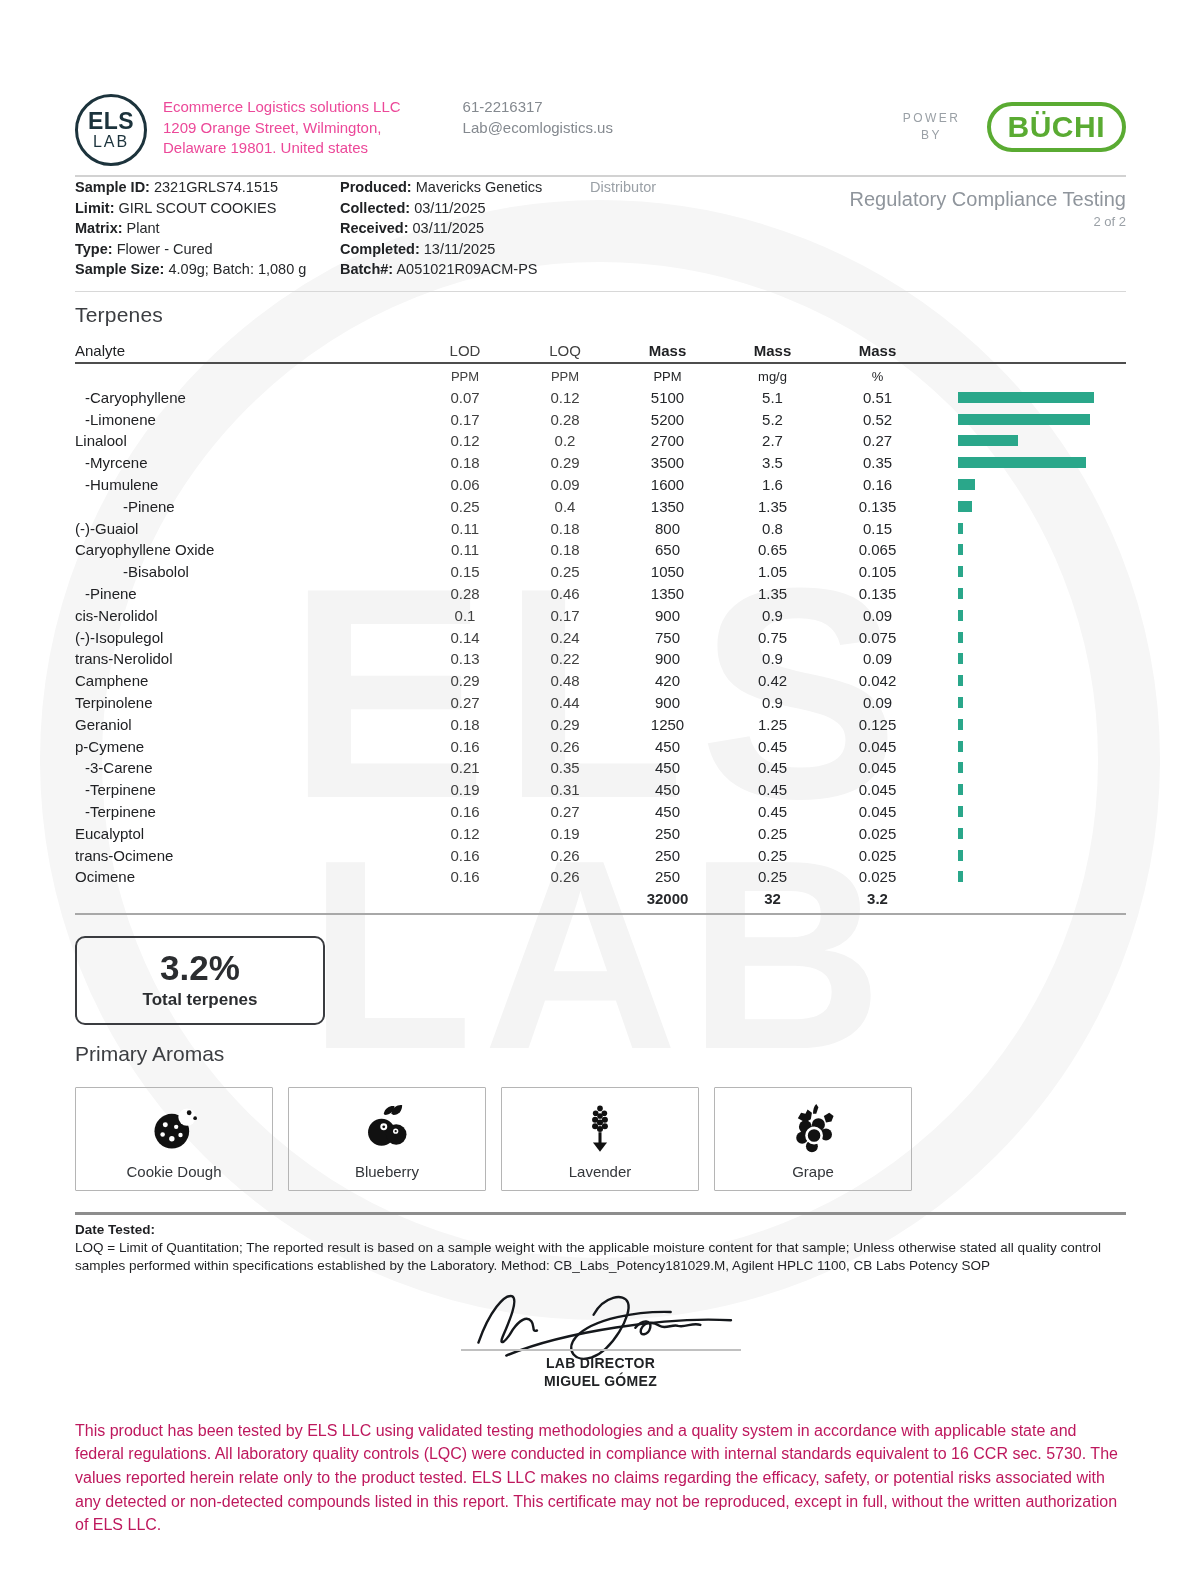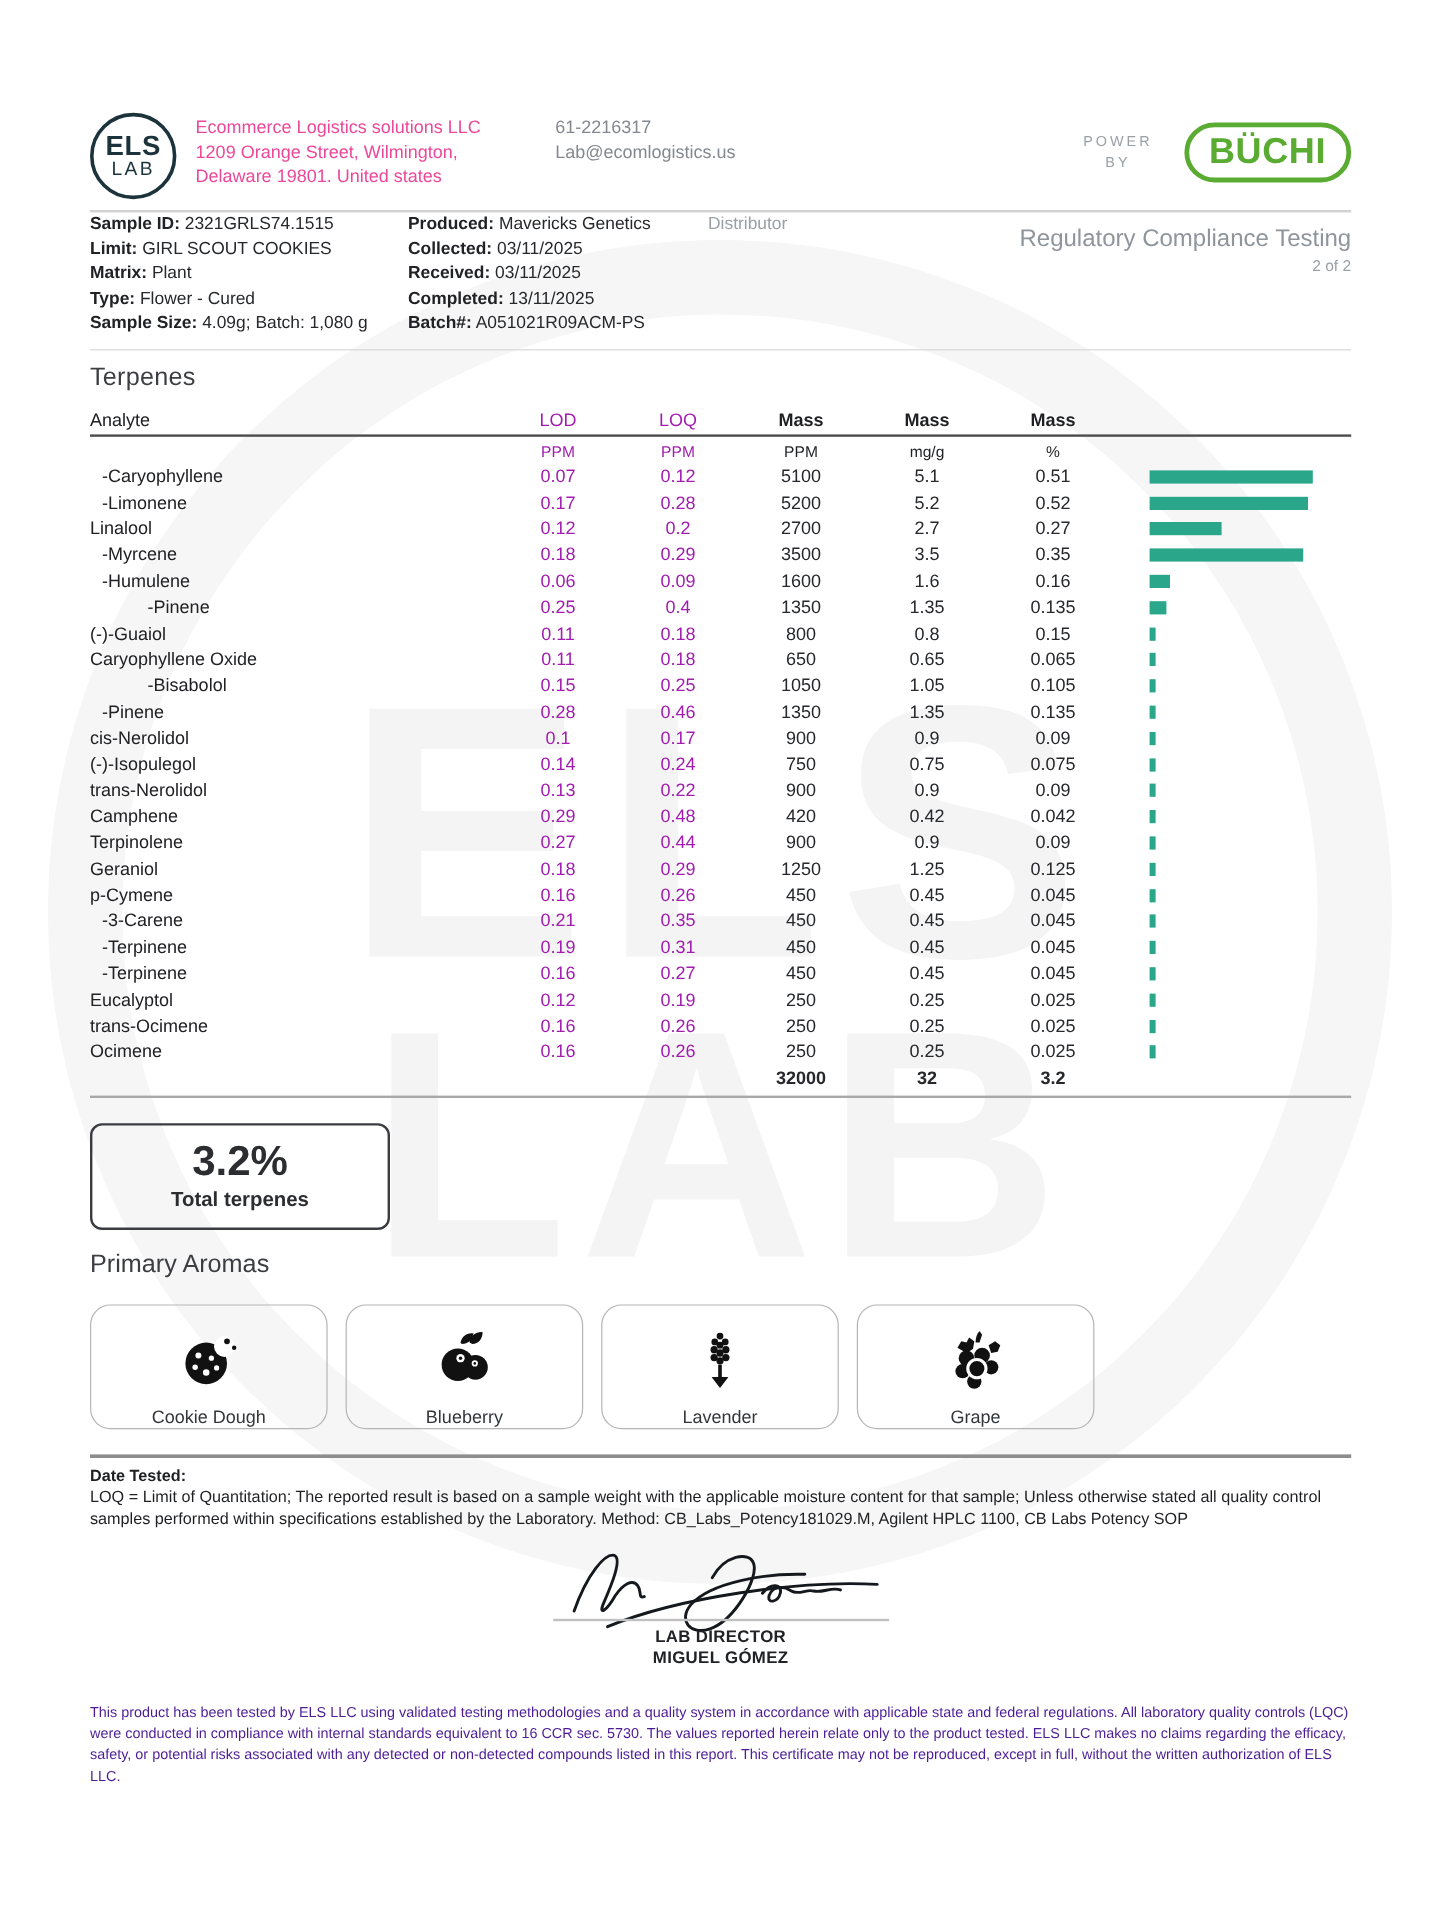--- a/index.html
+++ b/index.html
@@ -55,7 +55,7 @@
   .thead .c-ppm, .thead .c-mgg, .thead .c-pct { color:#1f2023; font-weight:bold; }
   .units { height:20px; font-size:13px; margin-top:3px; }
   .units .c-lod, .units .c-loq { color:#b3b8be; }
-  .trow .c-lod, .trow .c-loq { color:#a21caf; }
+  .trow .c-lod, .trow .c-loq { color:#404040; }
   .units .c-ppm, .units .c-mgg, .units .c-pct { color:#1f2023; }
   .bar { height:11px; background:#2aa78a; }
   .total-row { font-weight:bold; height:22px; }

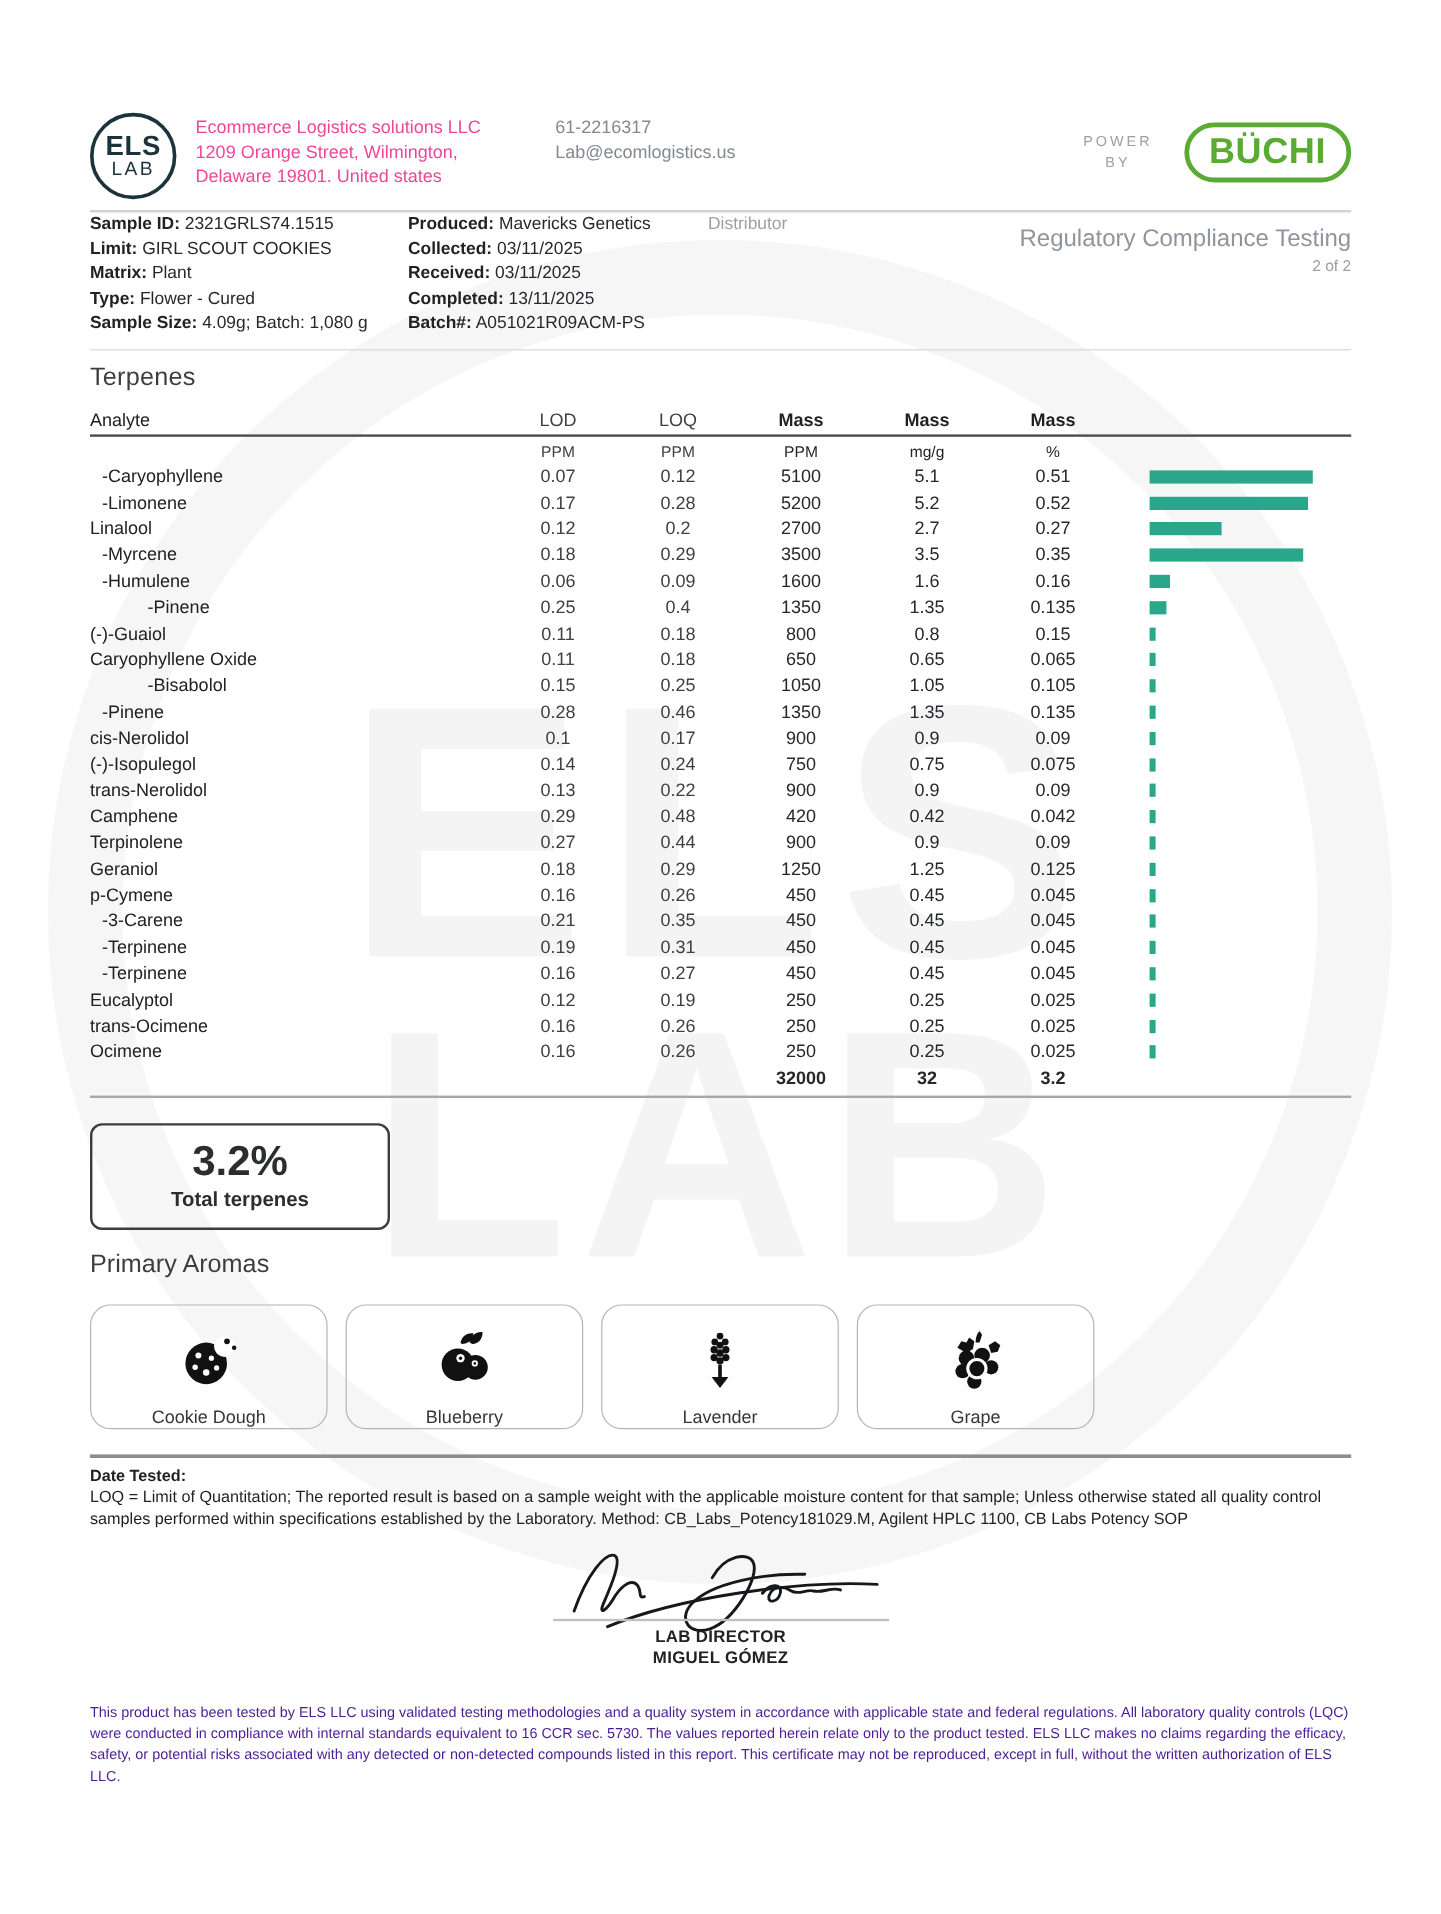--- a/index.html
+++ b/index.html
@@ -70,8 +70,8 @@
   
   .aromas-title { margin-top:17px; font-size:21px; color:#3c3e42; }
   .cards { margin-top:21px; display:flex; gap:15px; }
-  .card { width:198px; height:104px; border:1px solid #b5b5b5; border-radius:17px;
-    display:flex; flex-direction:column; align-items:center; justify-content:flex-end; }
+  .card { width:198px; height:104px; border:1px solid #b5b5b5; border-radius:1px;
+    display:flex; flex-direction:column; align-items:center; justify-content:flex-end; padding-bottom:10px; }
   .card .icon { flex:1; display:flex; align-items:center; justify-content:center; padding-top:8px; }
   .card .label { font-size:15px; color:#33363a; }
 

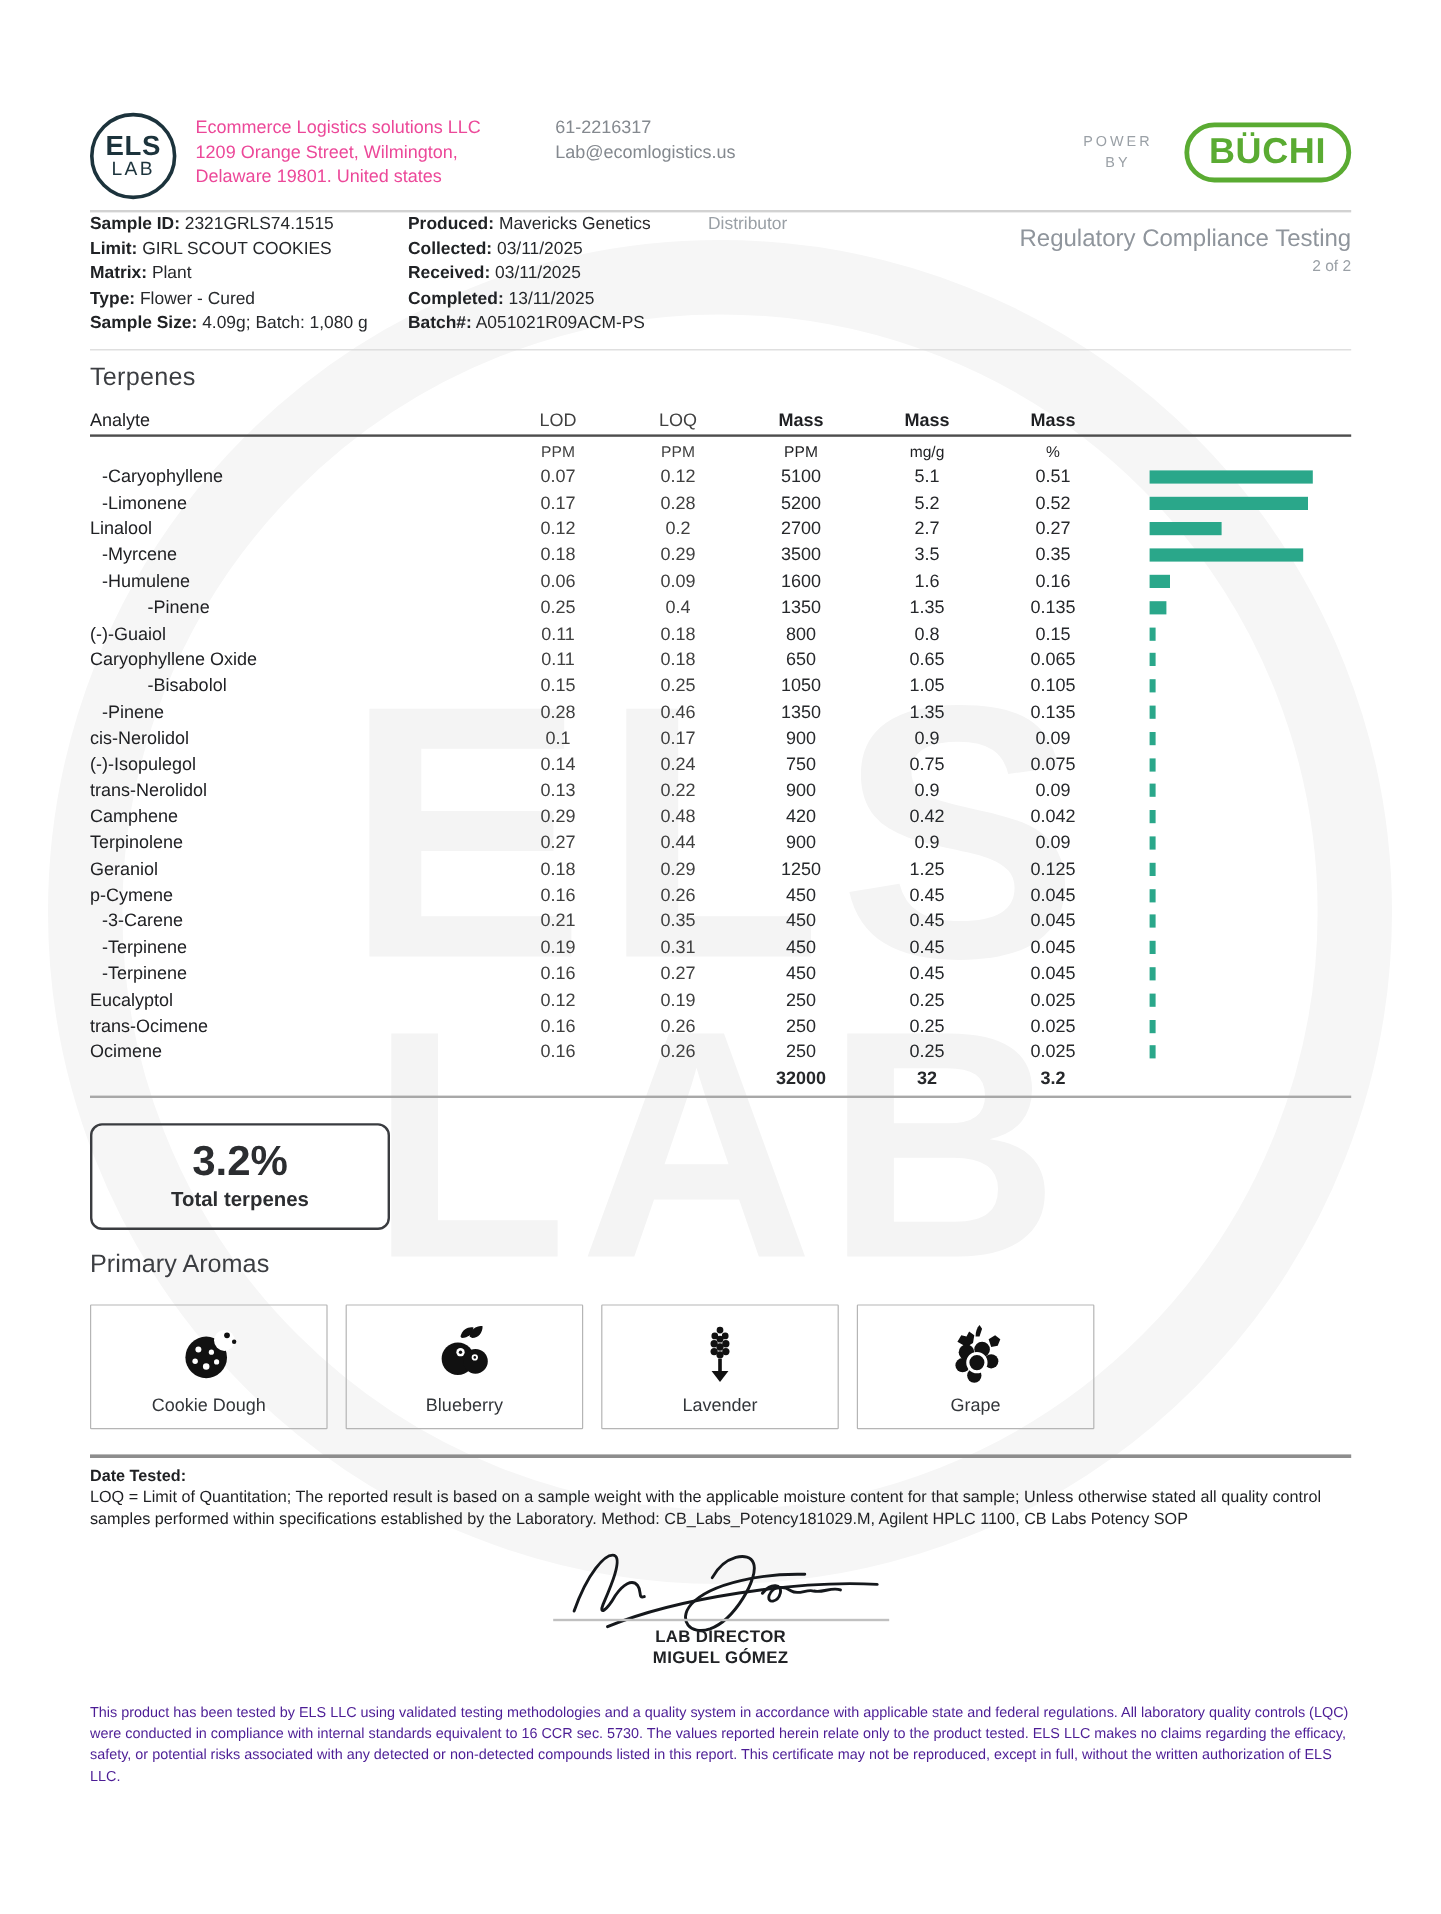--- a/index.html
+++ b/index.html
@@ -85,7 +85,7 @@
   .sig-role { margin-top:4px; font-size:14px; font-weight:bold; color:#202225; letter-spacing:.3px; }
   .sig-name { margin-top:2px; font-size:14px; font-weight:bold; color:#202225; letter-spacing:.3px; }
 
-  .disclaimer { margin-top:30px; font-size:12px; line-height:1.48; color:#4c1d95; }
+  .disclaimer { margin-top:30px; font-size:16px; line-height:1.48; color:#be185d; }
 </style>
 </head>
 <body>

